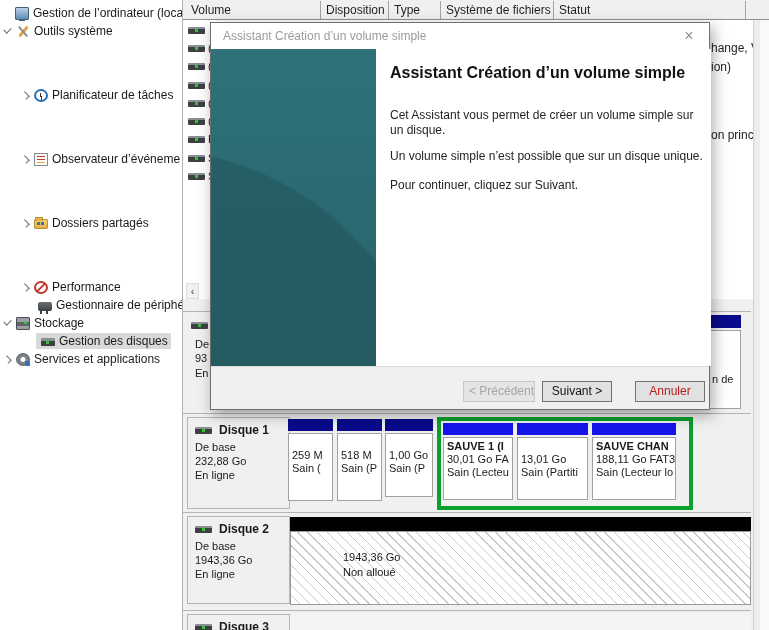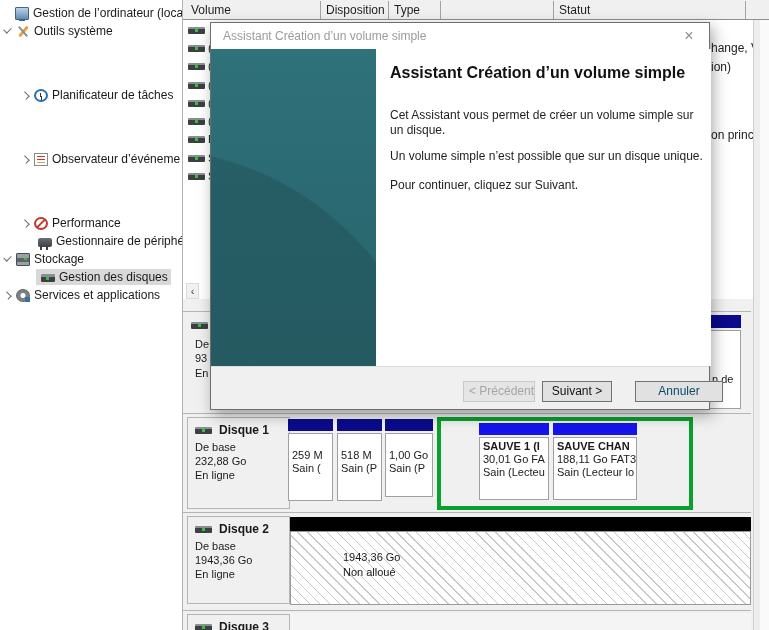--- a/index.html
+++ b/index.html
@@ -151,6 +151,7 @@
       <span class="col" style="left:8px;">Volume</span>
       <span class="col" style="left:143px;">Disposition</span>
       <span class="col" style="left:211px;">Type</span>
+      <span class="col" style="left:263px;">Système de fichiers</span>
       <span class="col" style="left:376px;">Statut</span>
       <span class="vsep" style="left:137px;"></span>
       <span class="vsep" style="left:205px;"></span>

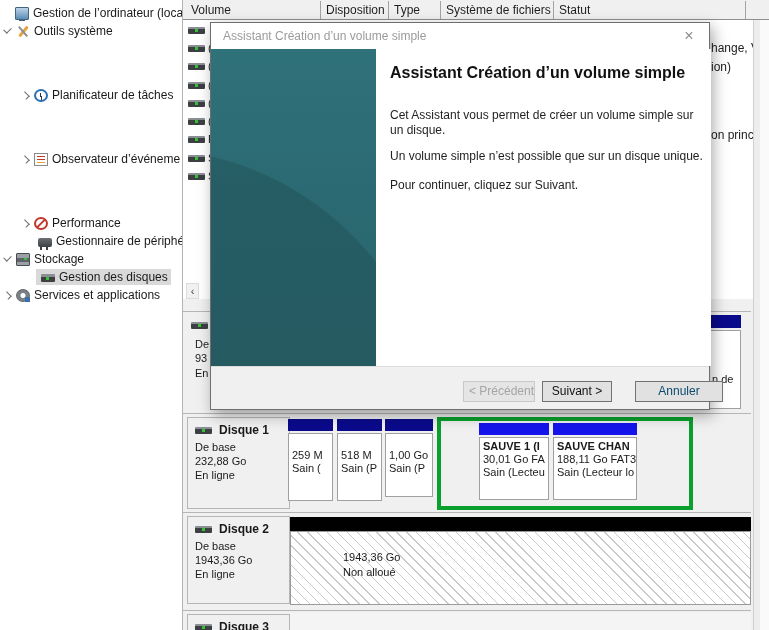--- a/index.html
+++ b/index.html
@@ -120,6 +120,11 @@
     </div>
     <div class="tree-row ind2">
       <span class="chev right"></span>
+        <span class="i i-folder"></span>
+      <span class="lbl">Dossiers partagés</span>
+    </div>
+    <div class="tree-row ind2">
+      <span class="chev right"></span>
         <span class="i i-perf"></span>
       <span class="lbl">Performance</span>
     </div>

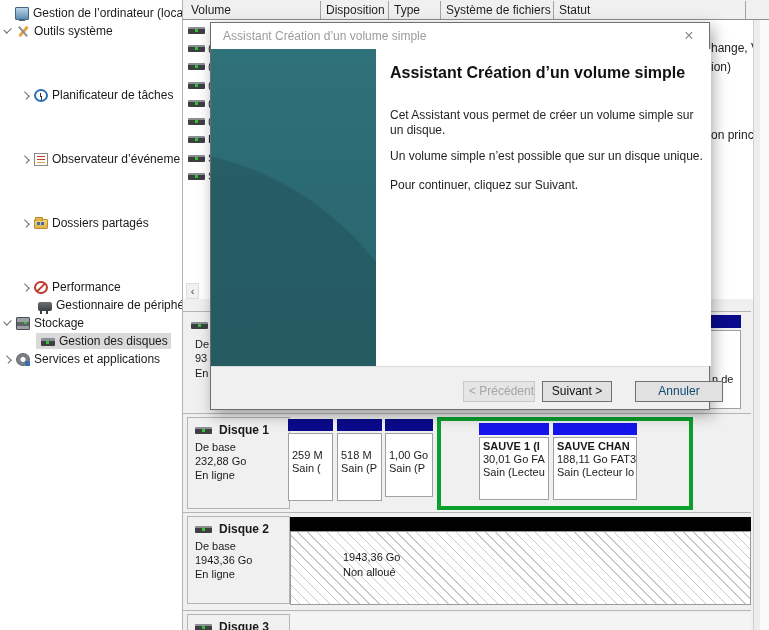--- a/index.html
+++ b/index.html
@@ -86,7 +86,7 @@
   .btn { position:absolute; top:14px; height:21px; font-family:"Liberation Sans",sans-serif; font-size:12px; text-align:center; line-height:19px; }
   .btn-back { left:252px; width:72px; background:#e5e5e5; border:1px solid #c9c9c9; color:#a5a5a5;text-align:right; }
   .btn-next { left:331px; width:70px; background:#e1e1e1; border:1px solid #727272; color:#111; }
-  .btn-cancel { left:424px; width:88px; background:#e1e1e1; border:1px solid #727272; color:#0c4a6e;text-align:center; }
+  .btn-cancel { left:424px; width:70px; background:#e1e1e1; border:1px solid #727272; color:#b91c1c;text-align:center; }
   
   .d0frag { position:absolute; font-size:11px; color:#1a1a1a; }
   .d0slice { position:absolute; left:500px; top:315px; width:58px; height:92px; }

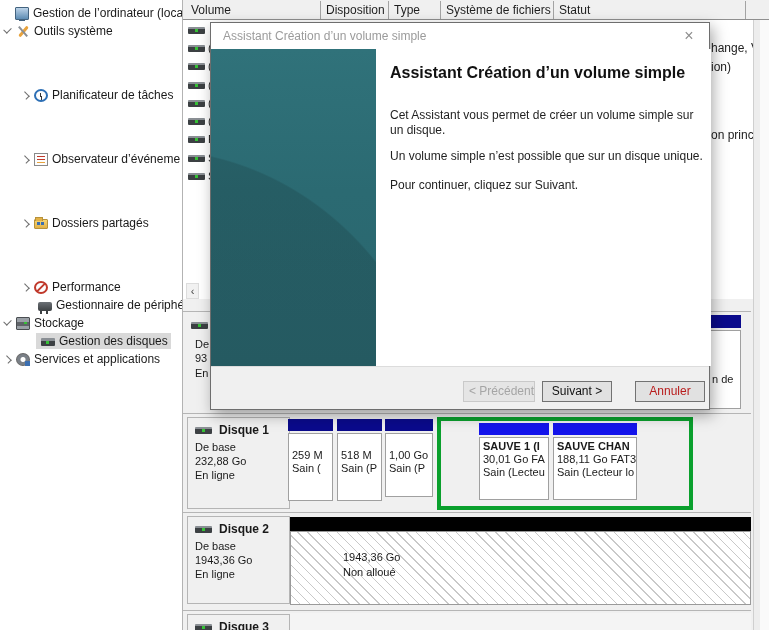--- a/index.html
+++ b/index.html
@@ -255,7 +255,7 @@
       </div>
     </div>
     <div class="green-wrap" style="left:254px; top:417px; width:256px; height:93px;">
-      <div class="gcell" style="width:70px;margin-left:36px;">
+      <div class="gcell" style="width:70px;">
         <div class="pbar brightblue"></div>
         <div class="pbody" style="height:63px;">
           <div class="pname">SAUVE 1  (I</div>

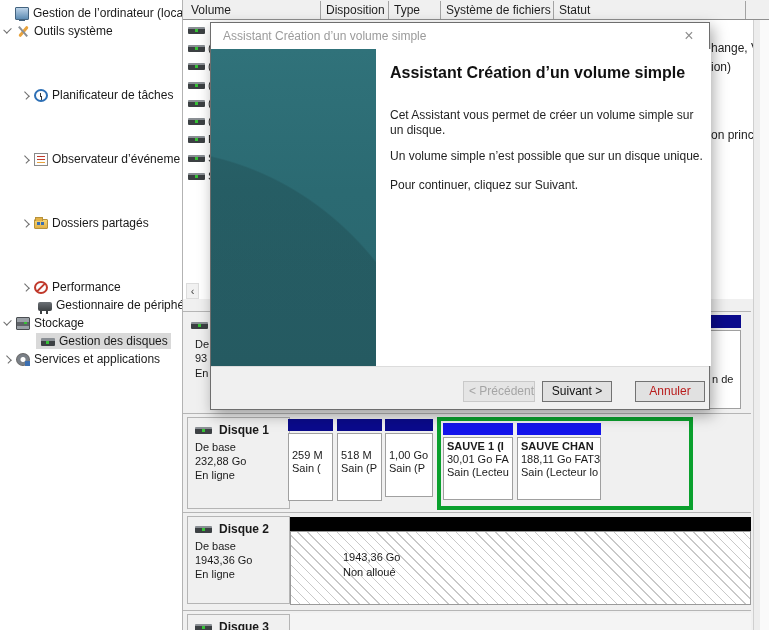--- a/index.html
+++ b/index.html
@@ -263,6 +263,13 @@
           <div>Sain (Lecteu</div>
         </div>
       </div>
+      <div class="gcell" style="width:71px;">
+        <div class="pbar brightblue"></div>
+        <div class="pbody pad-top" style="height:63px;">
+          <div>13,01 Go</div>
+          <div>Sain (Partiti</div>
+        </div>
+      </div>
       <div class="gcell" style="width:84px;">
         <div class="pbar brightblue"></div>
         <div class="pbody" style="height:63px;">

